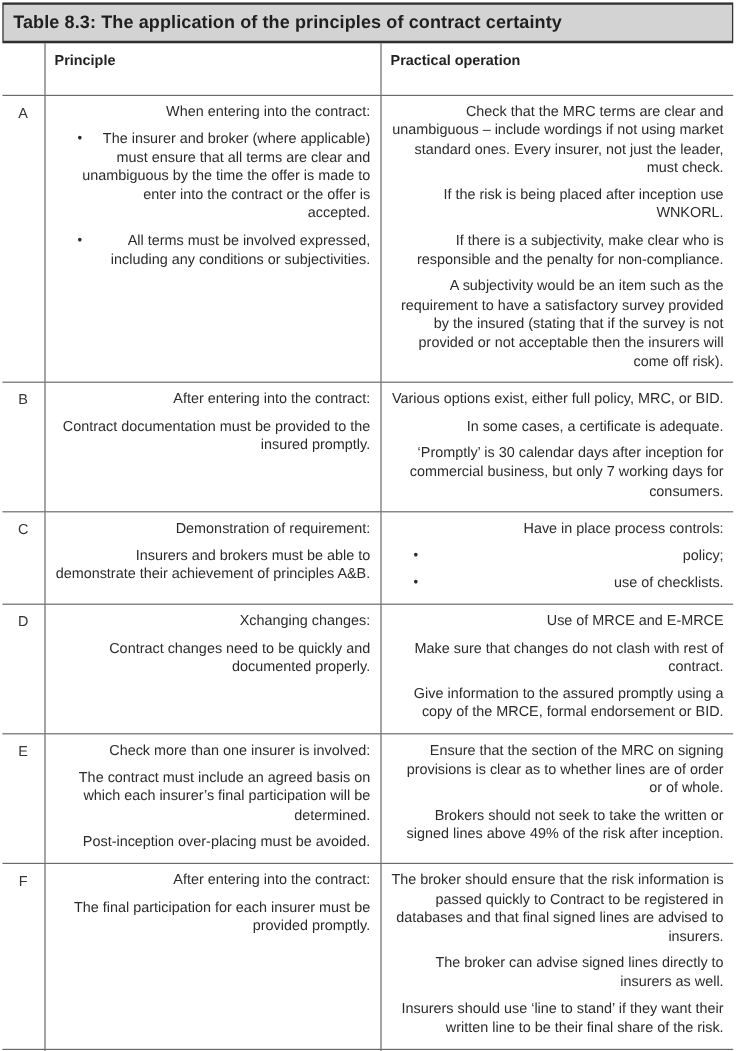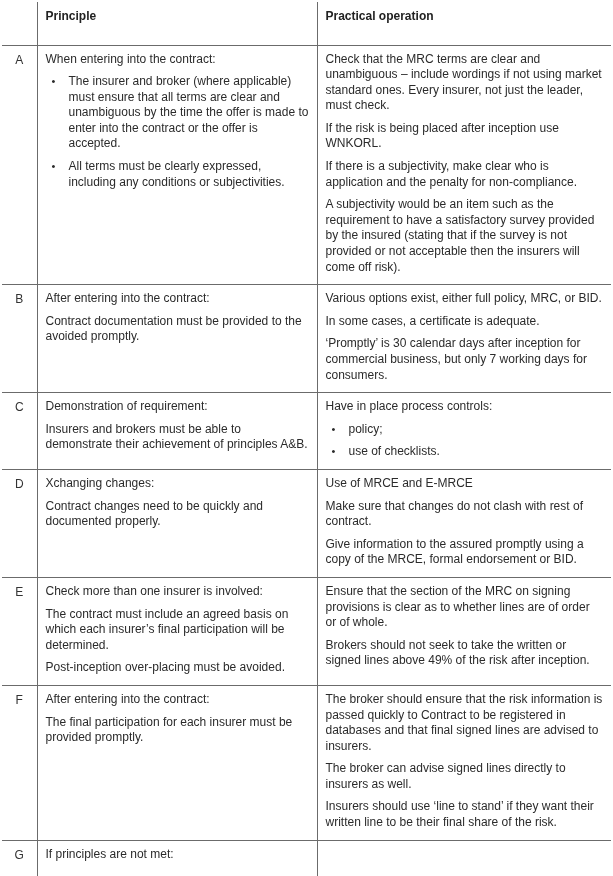--- a/index.html
+++ b/index.html
@@ -71,6 +71,7 @@
 
 <div class="page">
 
+  <div class="title-bar">Table 8.3: The application of the principles of contract certainty</div>
 
   <table class="cert-table">
     <colgroup>

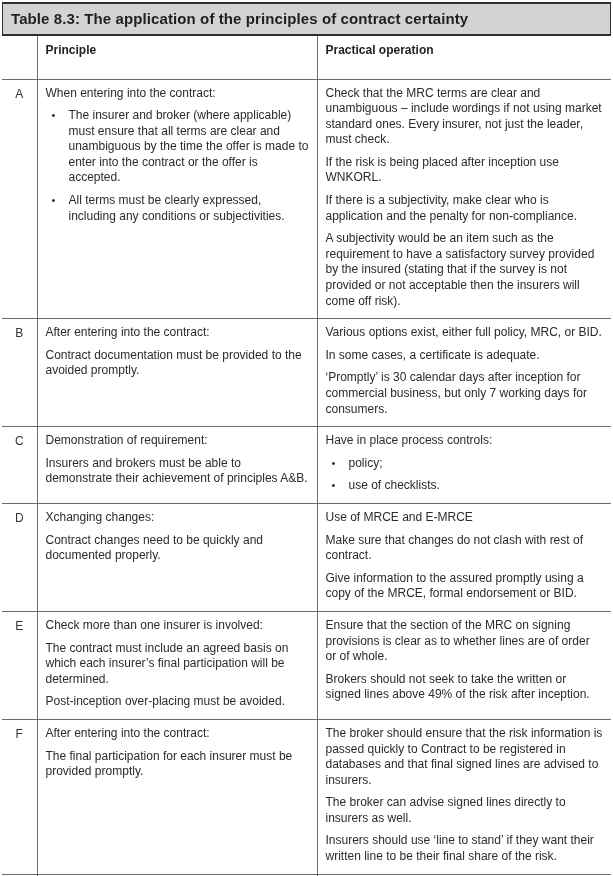--- a/index.html
+++ b/index.html
@@ -34,7 +34,7 @@
   col.c-principle{ width: 280px; }
   col.c-practical{ width: 294px; }
 
-  th, td { vertical-align: top; }
+  th, td { vertical-align: top; text-align: right; }
   tr > th:first-child, tr > td:first-child,
   tr > th:nth-child(2), tr > td:nth-child(2) {
     border-right: 1px solid #6b6b6b;

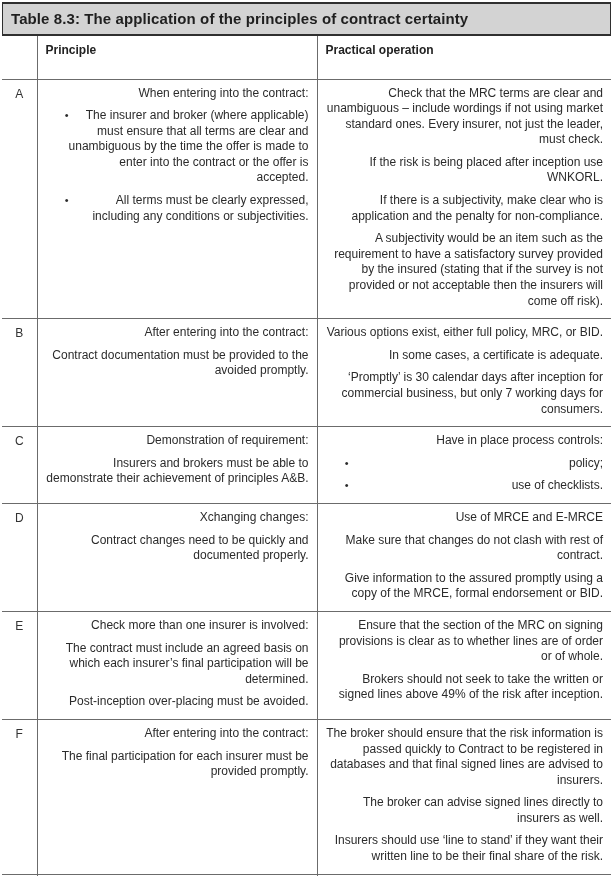--- a/index.html
+++ b/index.html
@@ -97,7 +97,7 @@
             </div>
             <div class="bullet-item">
               <span class="bullet-marker">•</span>
-              <span class="bullet-text">All terms must be clearly expressed, including any conditions or subjectivities.</span>
+              <span class="bullet-text">All terms must be involved expressed, including any conditions or subjectivities.</span>
             </div>
           </td>
           <td class="content-cell">

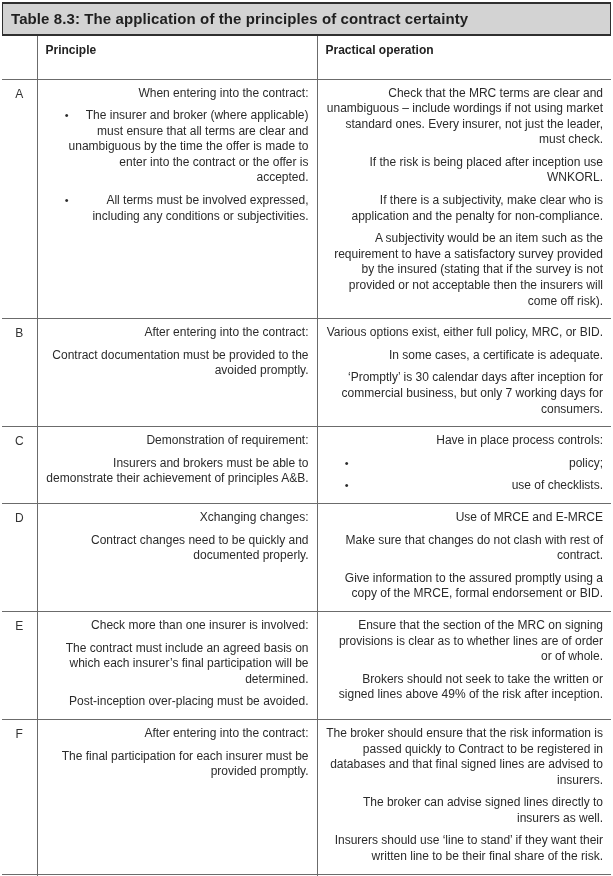--- a/index.html
+++ b/index.html
@@ -103,7 +103,7 @@
           <td class="content-cell">
             <p class="para">Check that the MRC terms are clear and unambiguous – include wordings if not using market standard ones. Every insurer, not just the leader, must check.</p>
             <p class="para">If the risk is being placed after inception use WNKORL.</p>
-            <p class="para">If there is a subjectivity, make clear who is application and the penalty for non-compliance.</p>
+            <p class="para">If there is a subjectivity, make clear who is responsible and the penalty for non-compliance.</p>
             <p class="para">A subjectivity would be an item such as the requirement to have a satisfactory survey provided by the insured (stating that if the survey is not provided or not acceptable then the insurers will come off risk).</p>
           </td>
         </tr>

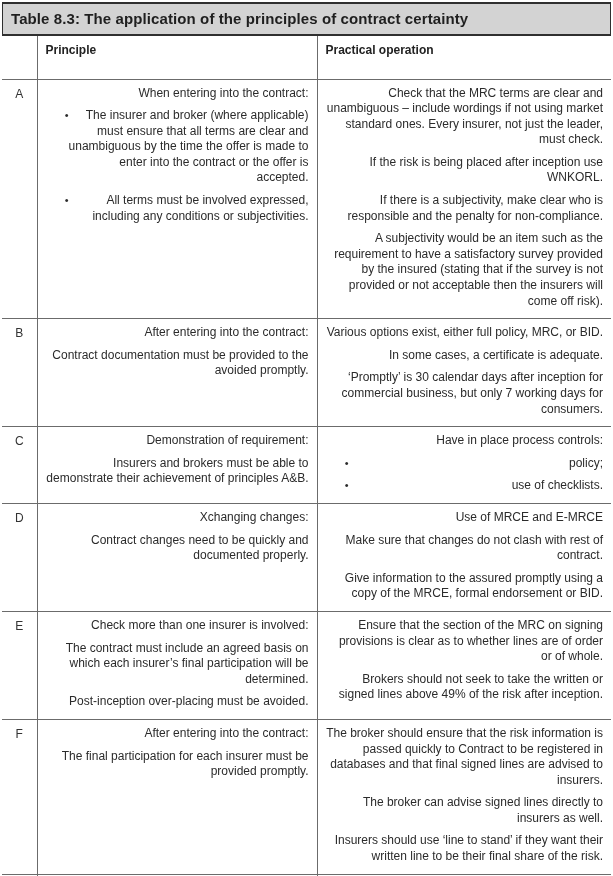--- a/index.html
+++ b/index.html
@@ -111,7 +111,7 @@
           <td class="letter-cell">B</td>
           <td class="content-cell">
             <p class="para">After entering into the contract:</p>
-            <p class="para">Contract documentation must be provided to the avoided promptly.</p>
+            <p class="para">Contract documentation must be provided to the insured promptly.</p>
           </td>
           <td class="content-cell">
             <p class="para">Various options exist, either full policy, MRC, or BID.</p>

